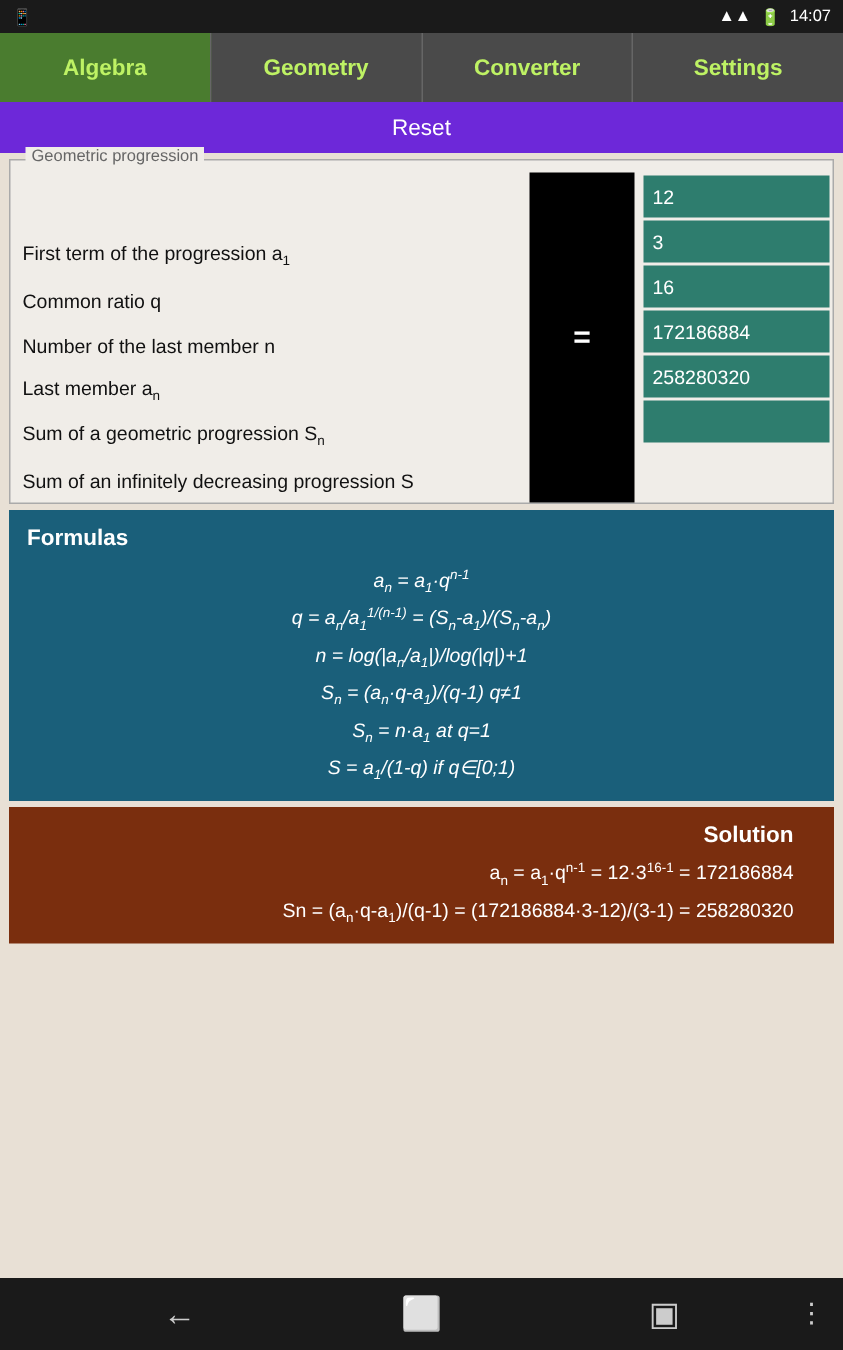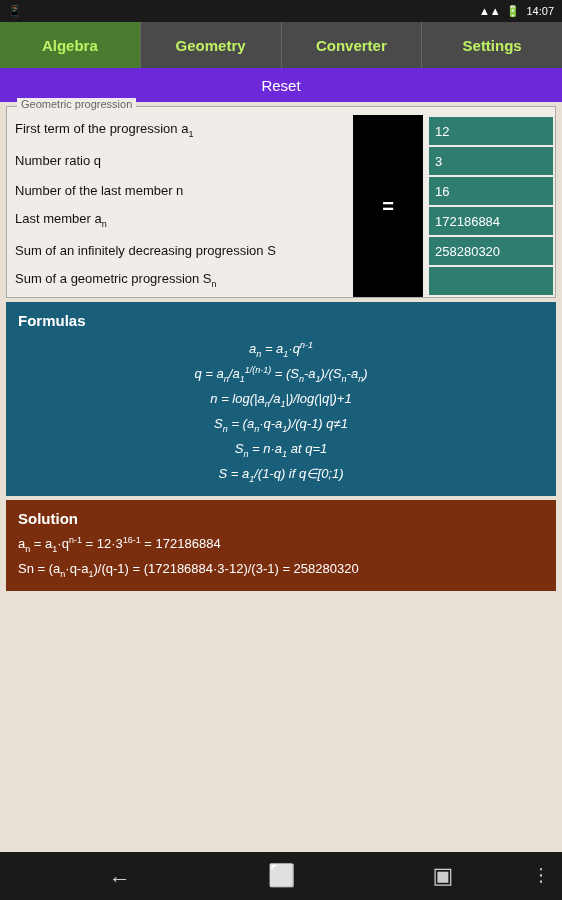--- a/index.html
+++ b/index.html
@@ -98,6 +98,7 @@
       flex: 1;
       display: flex;
       flex-direction: column;
+      margin-top: 40px;
     }
     .geo-label-row {
       height: 30px;

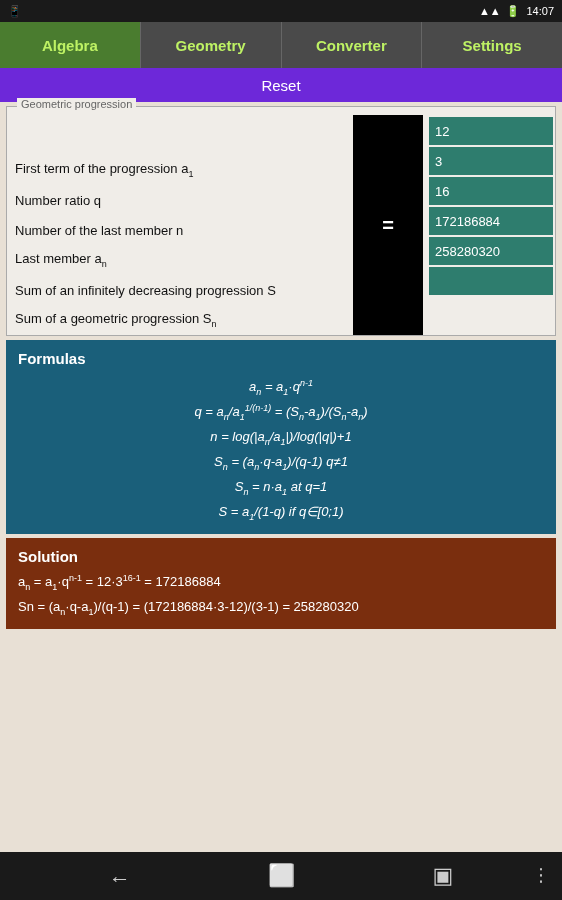--- a/index.html
+++ b/index.html
@@ -253,7 +253,7 @@
           <span>First term of the progression a<sub>1</sub></span>
         </div>
         <div class="geo-label-row">
-          <span>Number ratio q</span>
+          <span>Common ratio q</span>
         </div>
         <div class="geo-label-row">
           <span>Number of the last member n</span>

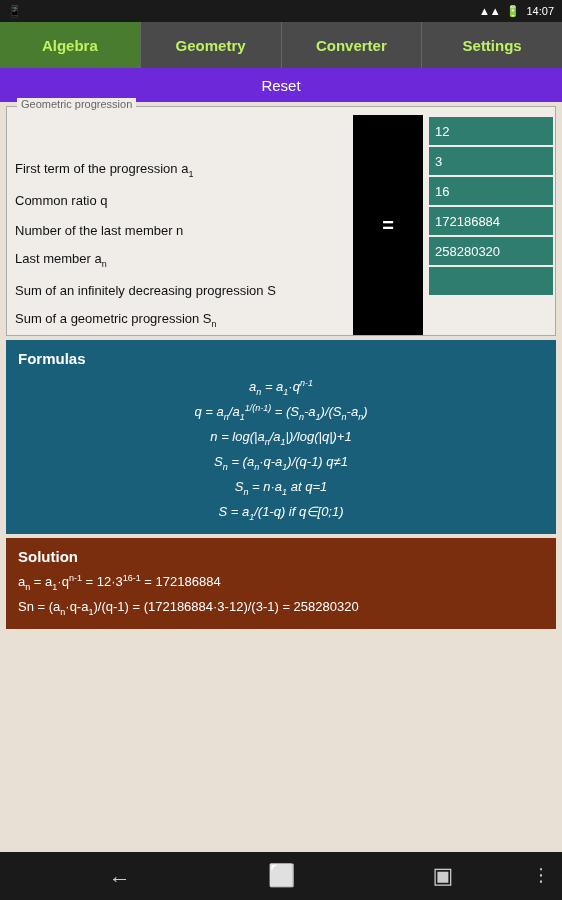--- a/index.html
+++ b/index.html
@@ -262,10 +262,10 @@
           <span>Last member a<sub>n</sub></span>
         </div>
         <div class="geo-label-row">
+          <span>Sum of a geometric progression S<sub>n</sub></span>
+        </div>
+        <div class="geo-label-row">
           <span>Sum of an infinitely decreasing progression S</span>
-        </div>
-        <div class="geo-label-row">
-          <span>Sum of a geometric progression S<sub>n</sub></span>
         </div>
       </div>
 

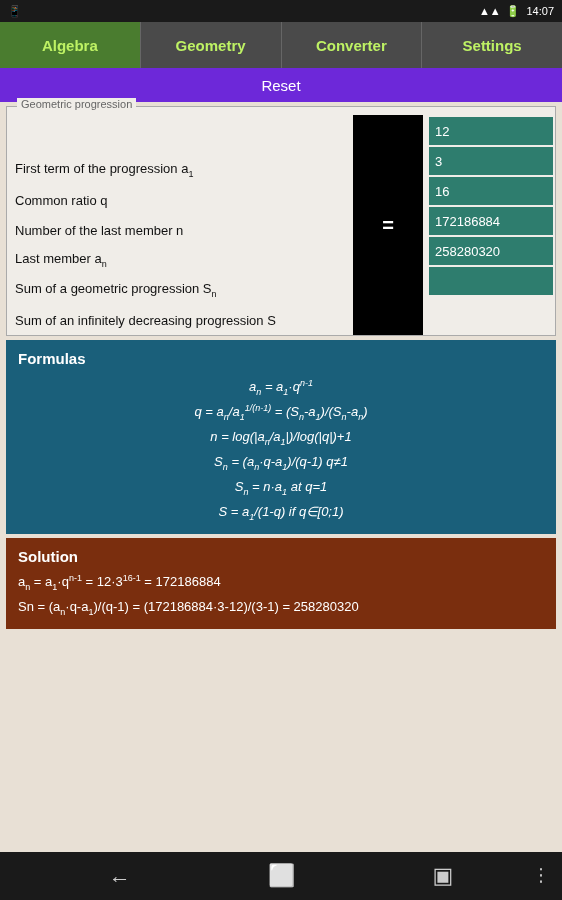--- a/index.html
+++ b/index.html
@@ -167,7 +167,8 @@
     .solution-section {
       background: #7a2e0e;
       color: white;
-      padding: 10px 12px;
+      padding: 10px 27px;
+      text-align: right;
     }
     .solution-title {
       font-size: 15px;

